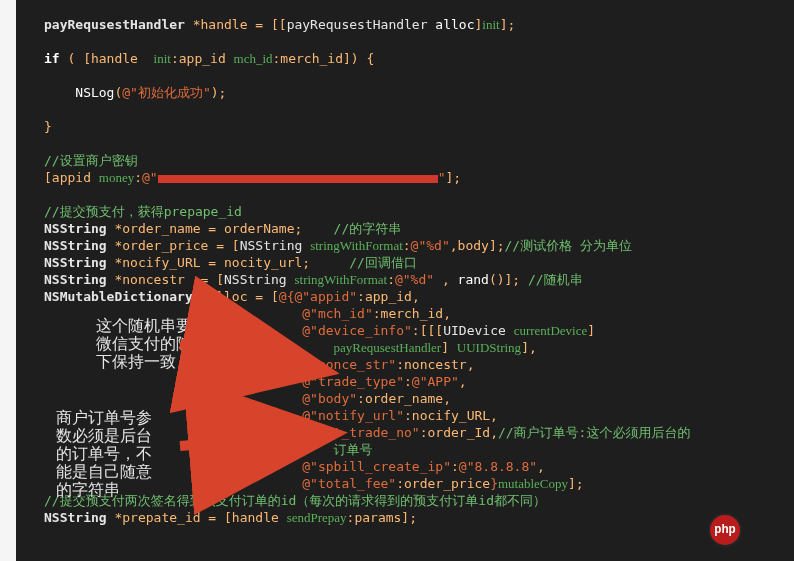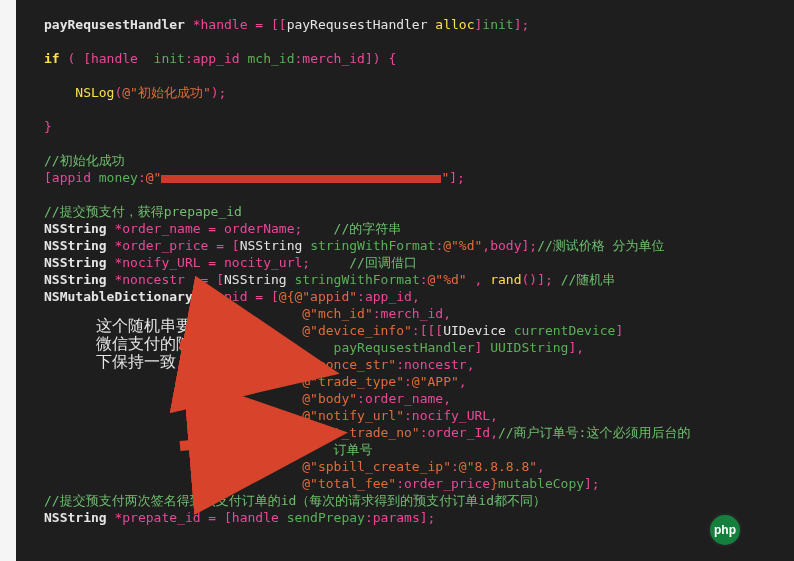--- a/index.html
+++ b/index.html
@@ -36,7 +36,7 @@
   .c-msg    { color: #5ab05a; }      
   .c-str    { color: #e06c3c; }      
   .c-com    { color: #6fbf6f; }      
-  .c-plain  { color: #ec4899; text-align: right; }
+  .c-plain  { color: #fdba74; text-align: right; }
   .c-bold   { font-weight: bold; }
   .redact {
     display: inline-block;

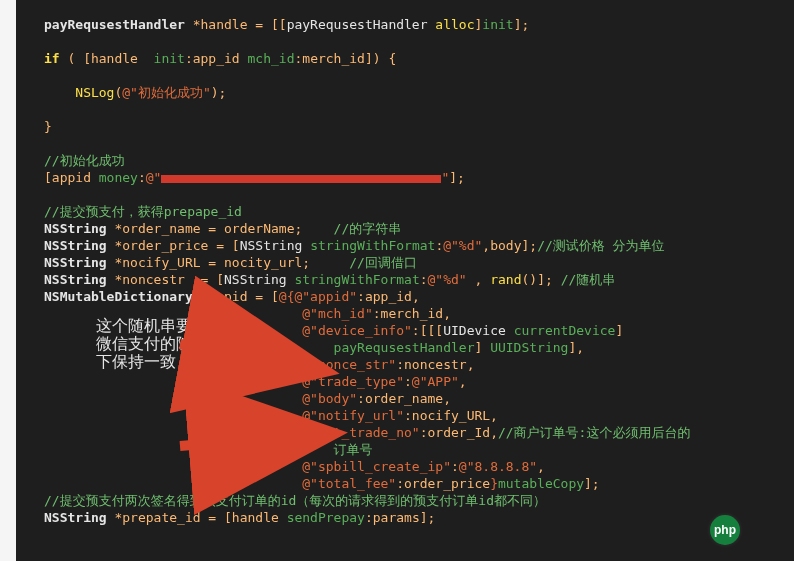--- a/index.html
+++ b/index.html
@@ -32,7 +32,7 @@
     color: #e8e8e8;
   }
   .c-type   { color: #e5e5e5; }      
-  .c-key    { color: #fde047; }      
+  .c-key    { color: #ffffff; }      
   .c-msg    { color: #5ab05a; }      
   .c-str    { color: #e06c3c; }      
   .c-com    { color: #6fbf6f; }      

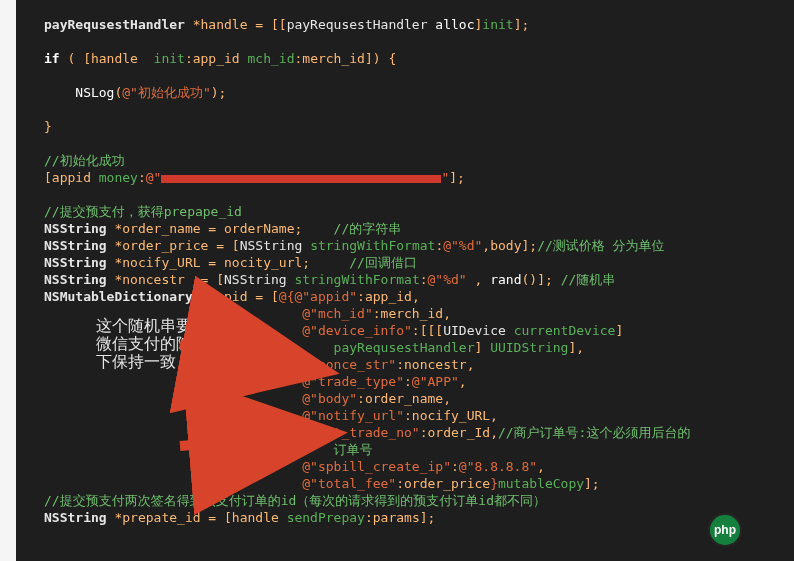--- a/index.html
+++ b/index.html
@@ -33,7 +33,7 @@
   }
   .c-type   { color: #e5e5e5; }      
   .c-key    { color: #ffffff; }      
-  .c-msg    { color: #5ab05a; }      
+  .c-msg    { color: #5ab05a; font-family: Liberation Serif, serif; }      
   .c-str    { color: #e06c3c; }      
   .c-com    { color: #6fbf6f; }      
   .c-plain  { color: #fdba74; text-align: right; }

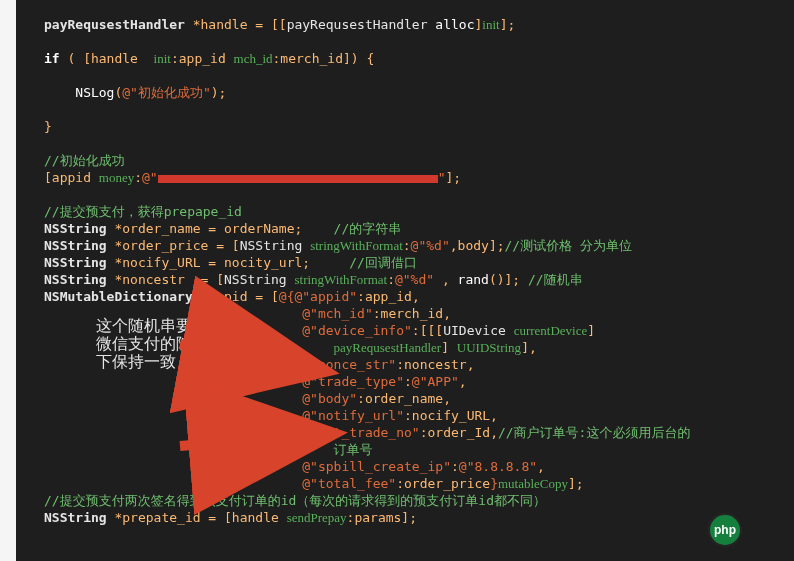--- a/index.html
+++ b/index.html
@@ -90,7 +90,7 @@
 
 <span class="c-plain">}</span>
 
-<span class="c-com">//初始化成功</span>
+<span class="c-com">//设置商户密钥</span>
 <span class="c-plain">[appid </span><span class="c-msg">money</span><span class="c-plain">:</span><span class="c-str">@"</span><span class="redact"></span><span class="c-str">"</span><span class="c-plain">];</span>
 
 <span class="c-com">//提交预支付，获得prepape_id</span>

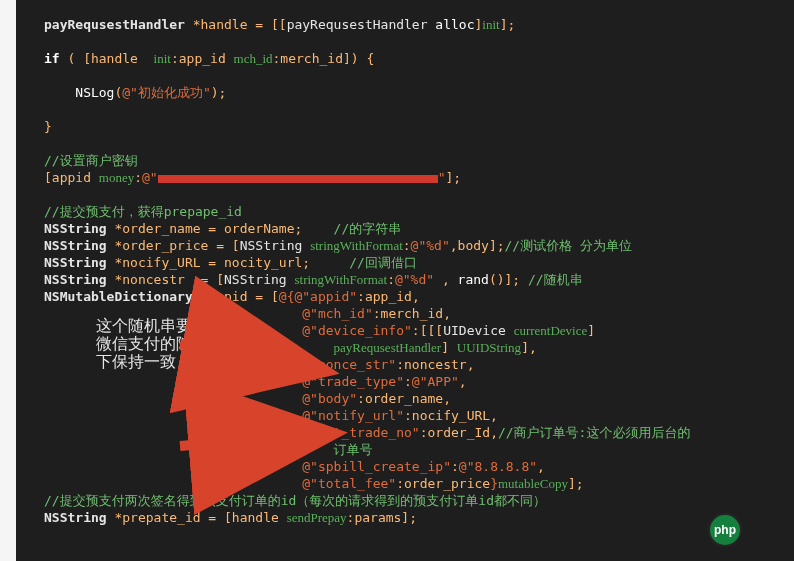--- a/index.html
+++ b/index.html
@@ -98,7 +98,7 @@
 <span class="c-type c-bold">NSString</span><span class="c-plain"> *order_price = [</span><span class="c-type">NSString</span><span class="c-plain"> </span><span class="c-msg">stringWithFormat</span><span class="c-plain">:</span><span class="c-str">@"%d"</span><span class="c-plain">,body];</span><span class="c-com">//测试价格 分为单位</span>
 <span class="c-type c-bold">NSString</span><span class="c-plain"> *nocify_URL = nocity_url;     </span><span class="c-com">//回调借口</span>
 <span class="c-type c-bold">NSString</span><span class="c-plain"> *noncestr  = [</span><span class="c-type">NSString</span><span class="c-plain"> </span><span class="c-msg">stringWithFormat</span><span class="c-plain">:</span><span class="c-str">@"%d"</span><span class="c-plain"> , </span><span class="c-key">rand</span><span class="c-plain">()]; </span><span class="c-com">//随机串</span>
-<span class="c-type c-bold">NSMutableDictionary</span><span class="c-plain"> *appid = [</span><span class="c-str">@{</span><span class="c-str">@"appid"</span><span class="c-plain">:app_id,</span>
+<span class="c-type c-bold">NSMutableDictionary</span><span class="c-plain"> *alloc = [</span><span class="c-str">@{</span><span class="c-str">@"appid"</span><span class="c-plain">:app_id,</span>
                                  <span class="c-str">@"mch_id"</span><span class="c-plain">:merch_id,</span>
                                  <span class="c-str">@"device_info"</span><span class="c-plain">:[[[</span><span class="c-type">UIDevice</span><span class="c-plain"> </span><span class="c-msg">currentDevice</span><span class="c-plain">]</span>
                                      <span class="c-msg">payRequsestHandler</span><span class="c-plain">] </span><span class="c-msg">UUIDString</span><span class="c-plain">],</span>

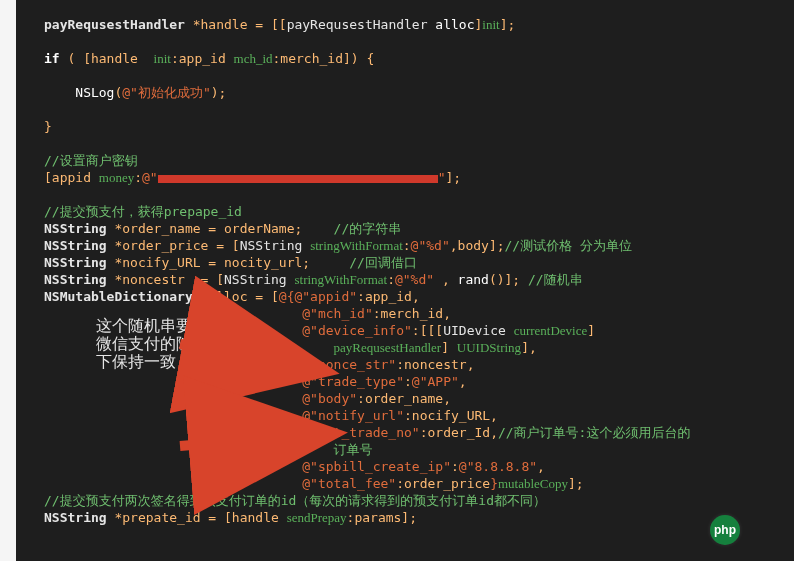--- a/index.html
+++ b/index.html
@@ -117,6 +117,11 @@
 微信支付的随机串上
 下保持一致</div>
 
+  <div class="annotation" style="left:56px; top:409px; white-space:pre;">商户订单号参
+数必须是后台
+的订单号，不
+能是自己随意
+的字符串</div>
 
   <div class="arrow" style="left:180px; top:326px;">
     <svg width="160" height="60">

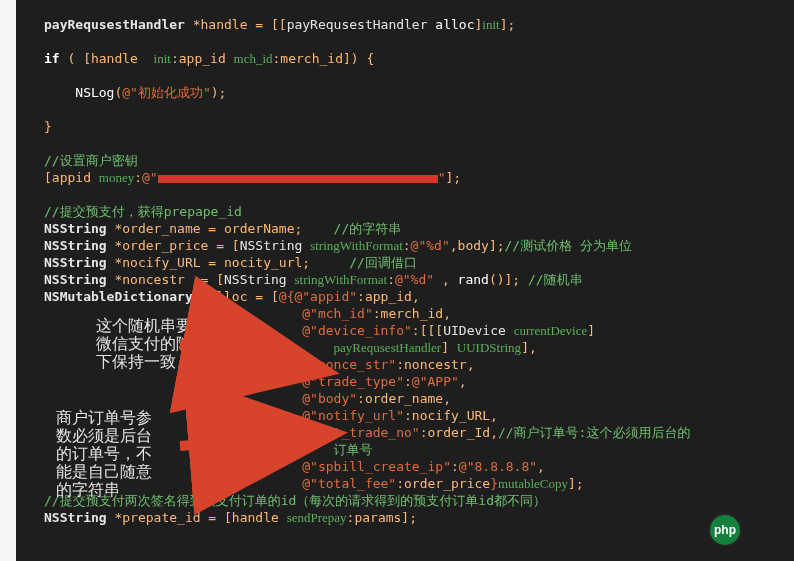--- a/index.html
+++ b/index.html
@@ -66,9 +66,9 @@
     bottom: 16px;
     width: 30px; height: 30px;
     border-radius: 50%;
-    background: #15803d;
+    background: #b91c1c;
     color: #fff;
-    font-family: Liberation Sans, sans-serif;
+    font-family: Liberation Mono, monospace;
     font-size: 12px;
     font-weight: bold;
     text-align: center;

